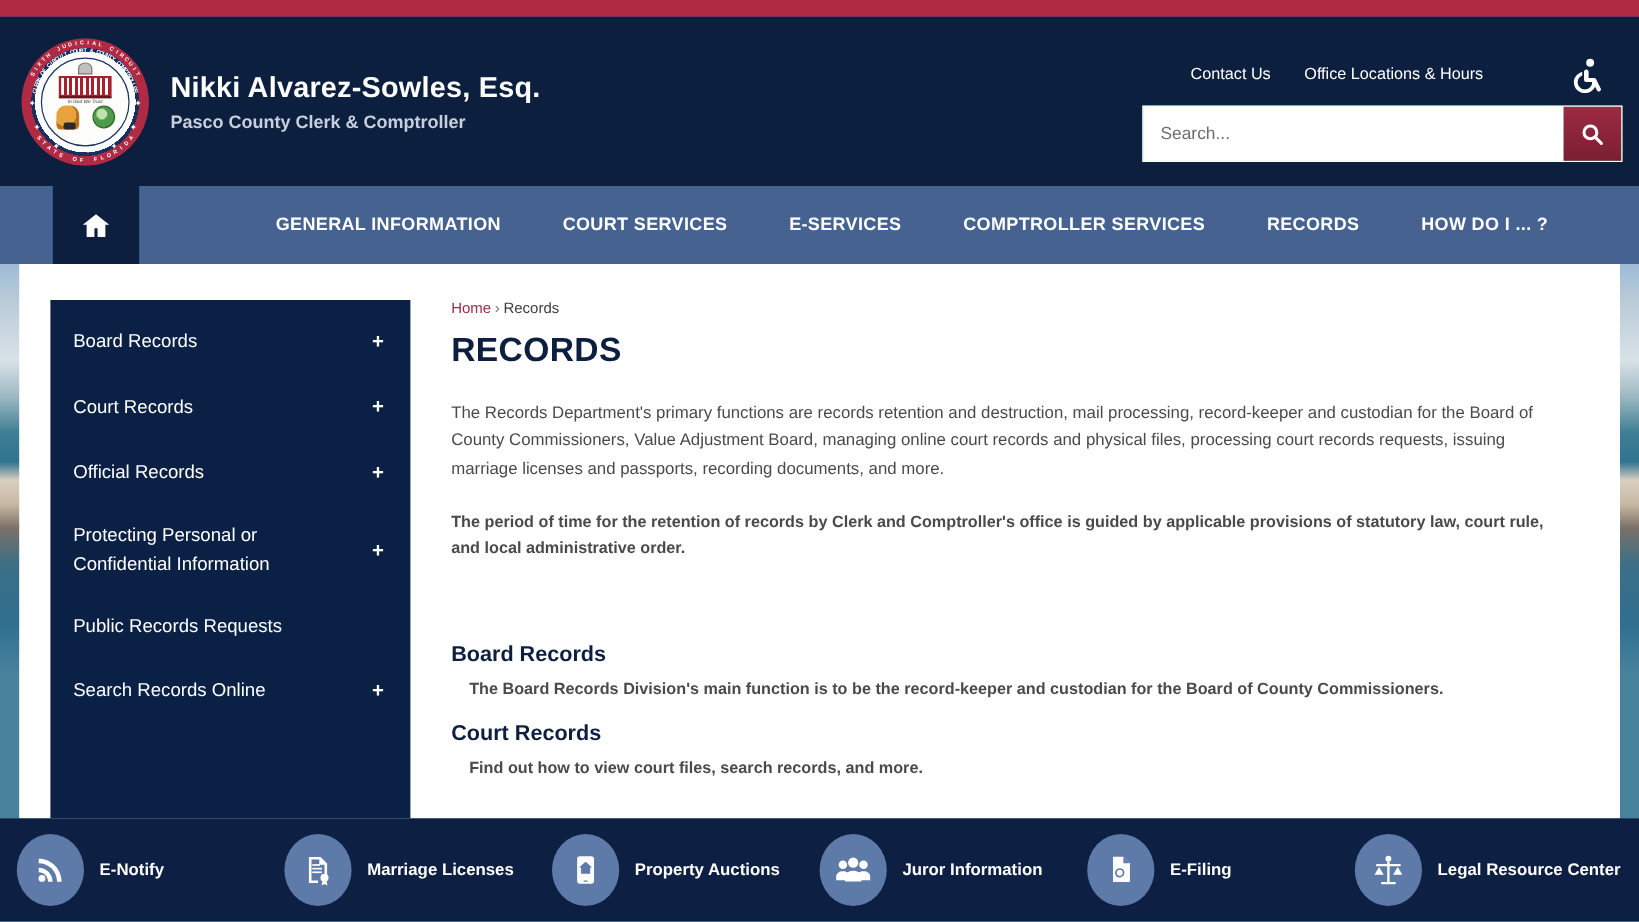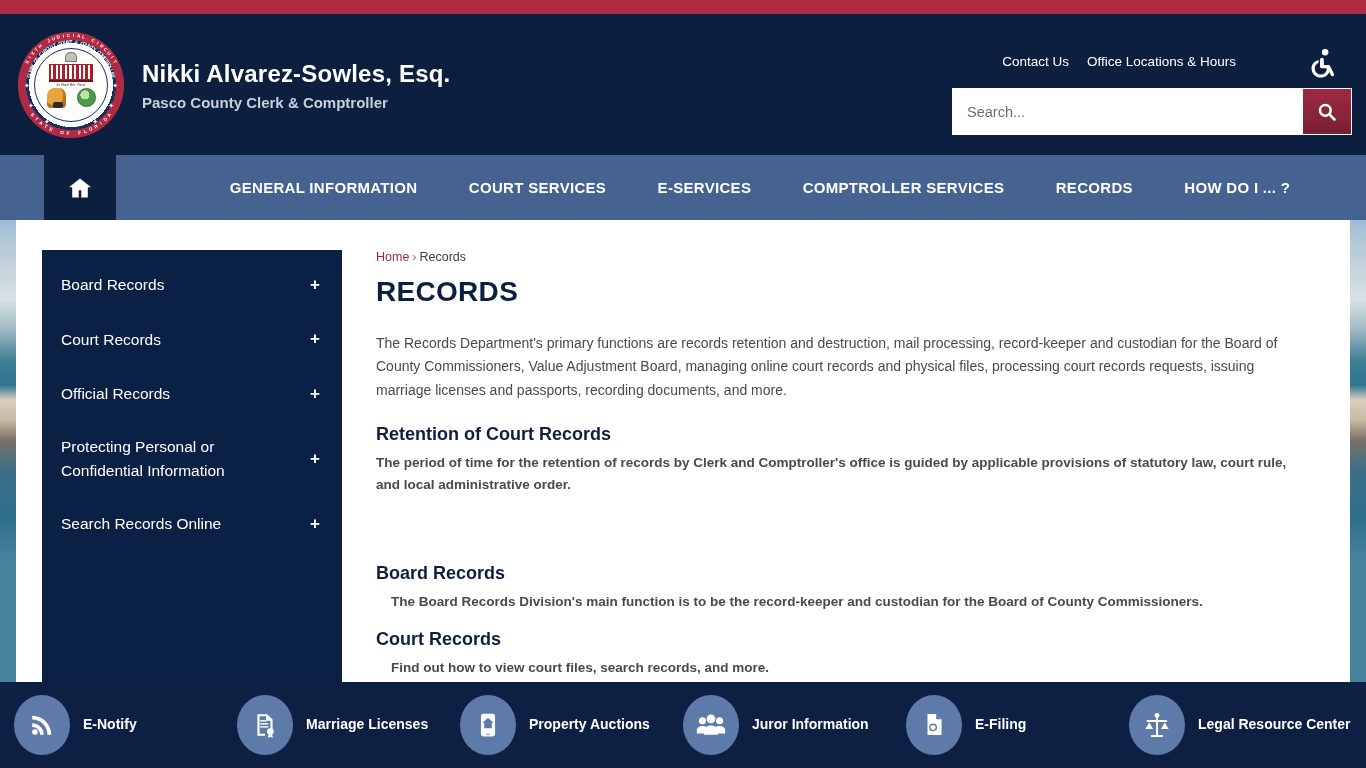--- a/index.html
+++ b/index.html
@@ -123,7 +123,7 @@
 
   .header-links {
     position: absolute; right: 130px; top: 40px;
-    display: flex; gap: 18px;
+    display: flex; gap: 28px;
   }
   .header-links a {
     color: #ffffff; font-size: 13.5px; text-decoration: none;

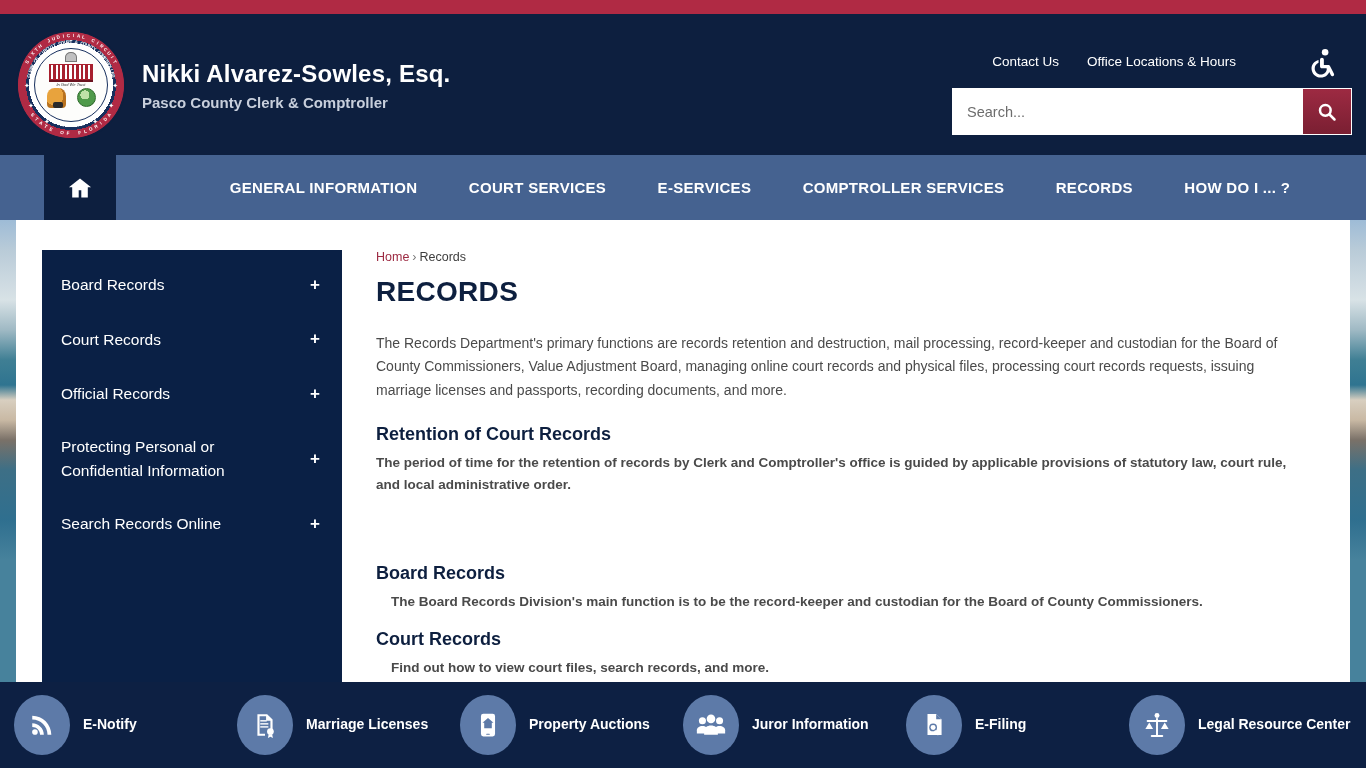--- a/index.html
+++ b/index.html
@@ -459,7 +459,6 @@
 
     <p class="body-text">The Records Department's primary functions are records retention and destruction, mail processing, record-keeper and custodian for the Board of County Commissioners, Value Adjustment Board, managing online court records and physical files, processing court records requests, issuing marriage licenses and passports, recording documents, and more.</p>
 
-    <h2 class="section-head">Retention of Court Records</h2>
     <p class="sub-text">The period of time for the retention of records by Clerk and Comptroller's office is guided by applicable provisions of statutory law, court rule, and local administrative order.</p>
 
     <div class="spacer-block"></div>

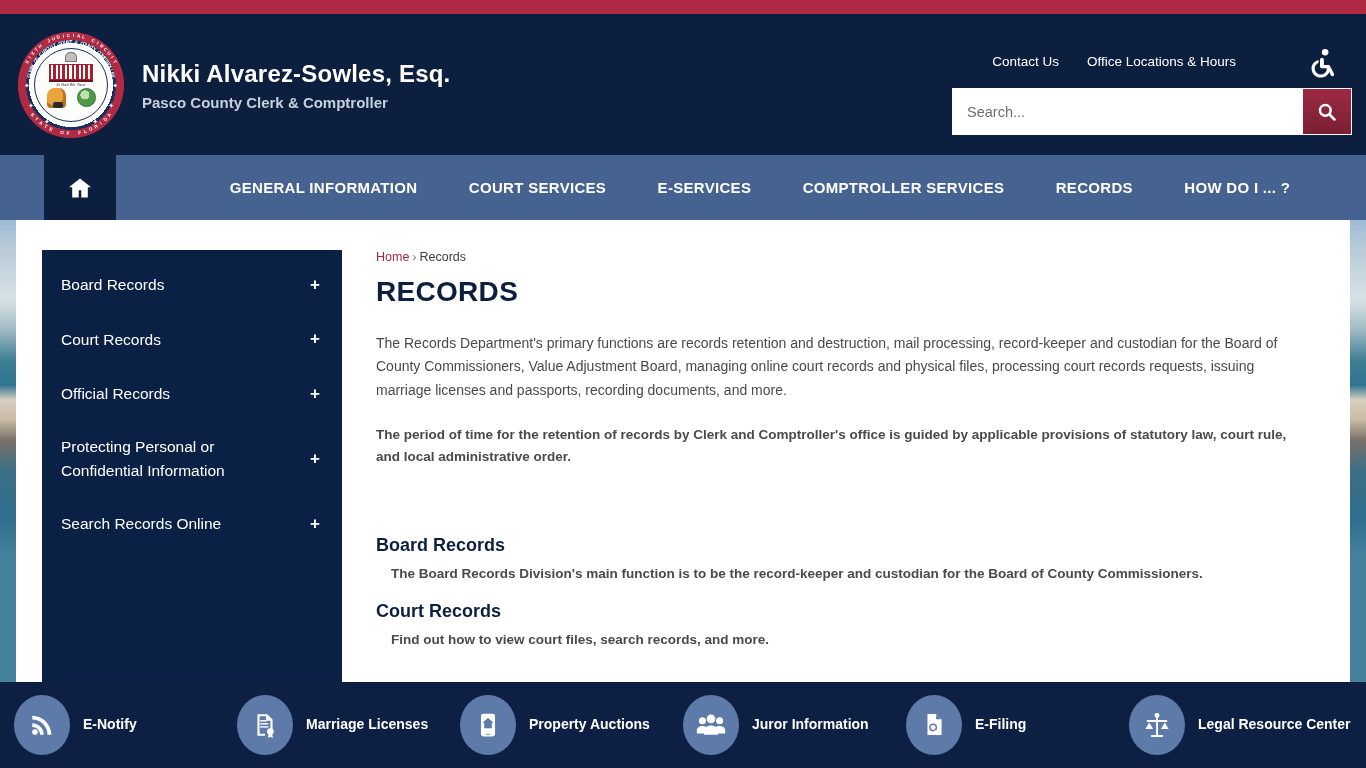--- a/index.html
+++ b/index.html
@@ -445,6 +445,10 @@
       <span class="plus">+</span>
     </div>
     <div class="sidebar-item">
+      <span>Public Records Requests</span>
+      <span class="plus"></span>
+    </div>
+    <div class="sidebar-item">
       <span>Search Records Online</span>
       <span class="plus">+</span>
     </div>

